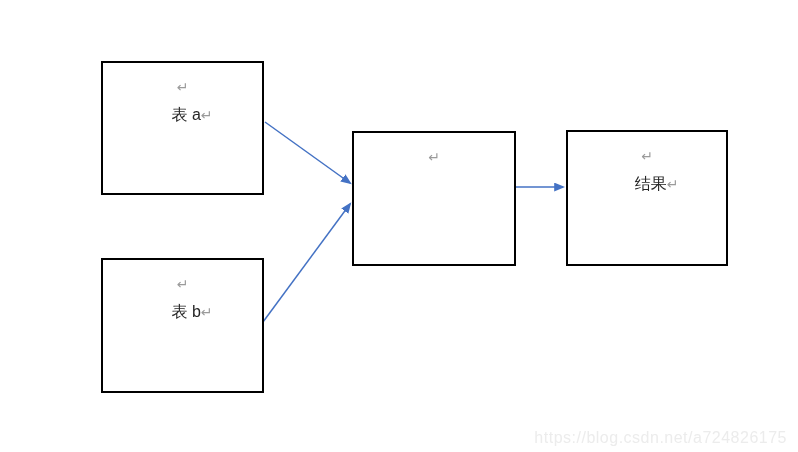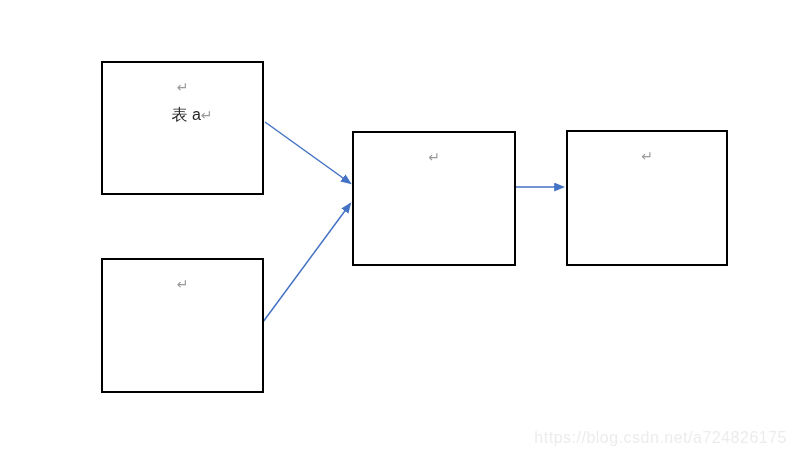--- a/index.html
+++ b/index.html
@@ -92,6 +92,9 @@
     <div class="blank-line">
       <span class="pilcrow">↵</span>
     </div>
+    <div class="label-line">
+      <span>结果</span><span class="pilcrow">↵</span>
+    </div>
   </div>
 
   <div class="watermark">https://blog.csdn.net/a724826175</div>

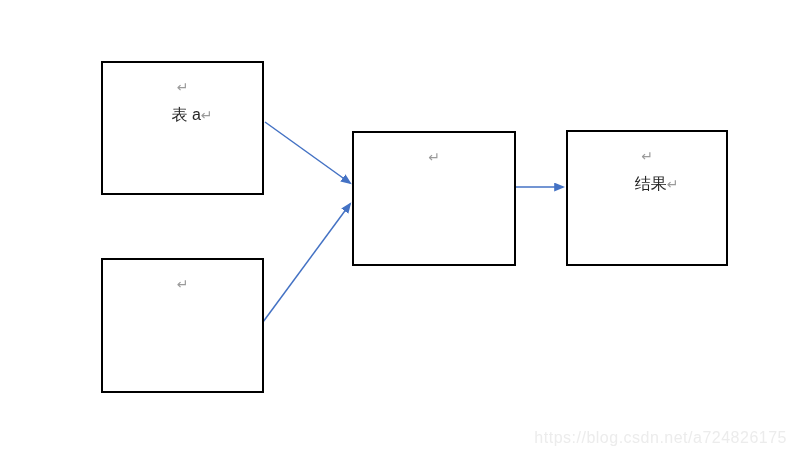--- a/index.html
+++ b/index.html
@@ -80,6 +80,9 @@
     <div class="blank-line">
       <span class="pilcrow">↵</span>
     </div>
+    <div class="label-line">
+      <span>表 b</span><span class="pilcrow">↵</span>
+    </div>
   </div>
 
   <div class="box box-combine">

